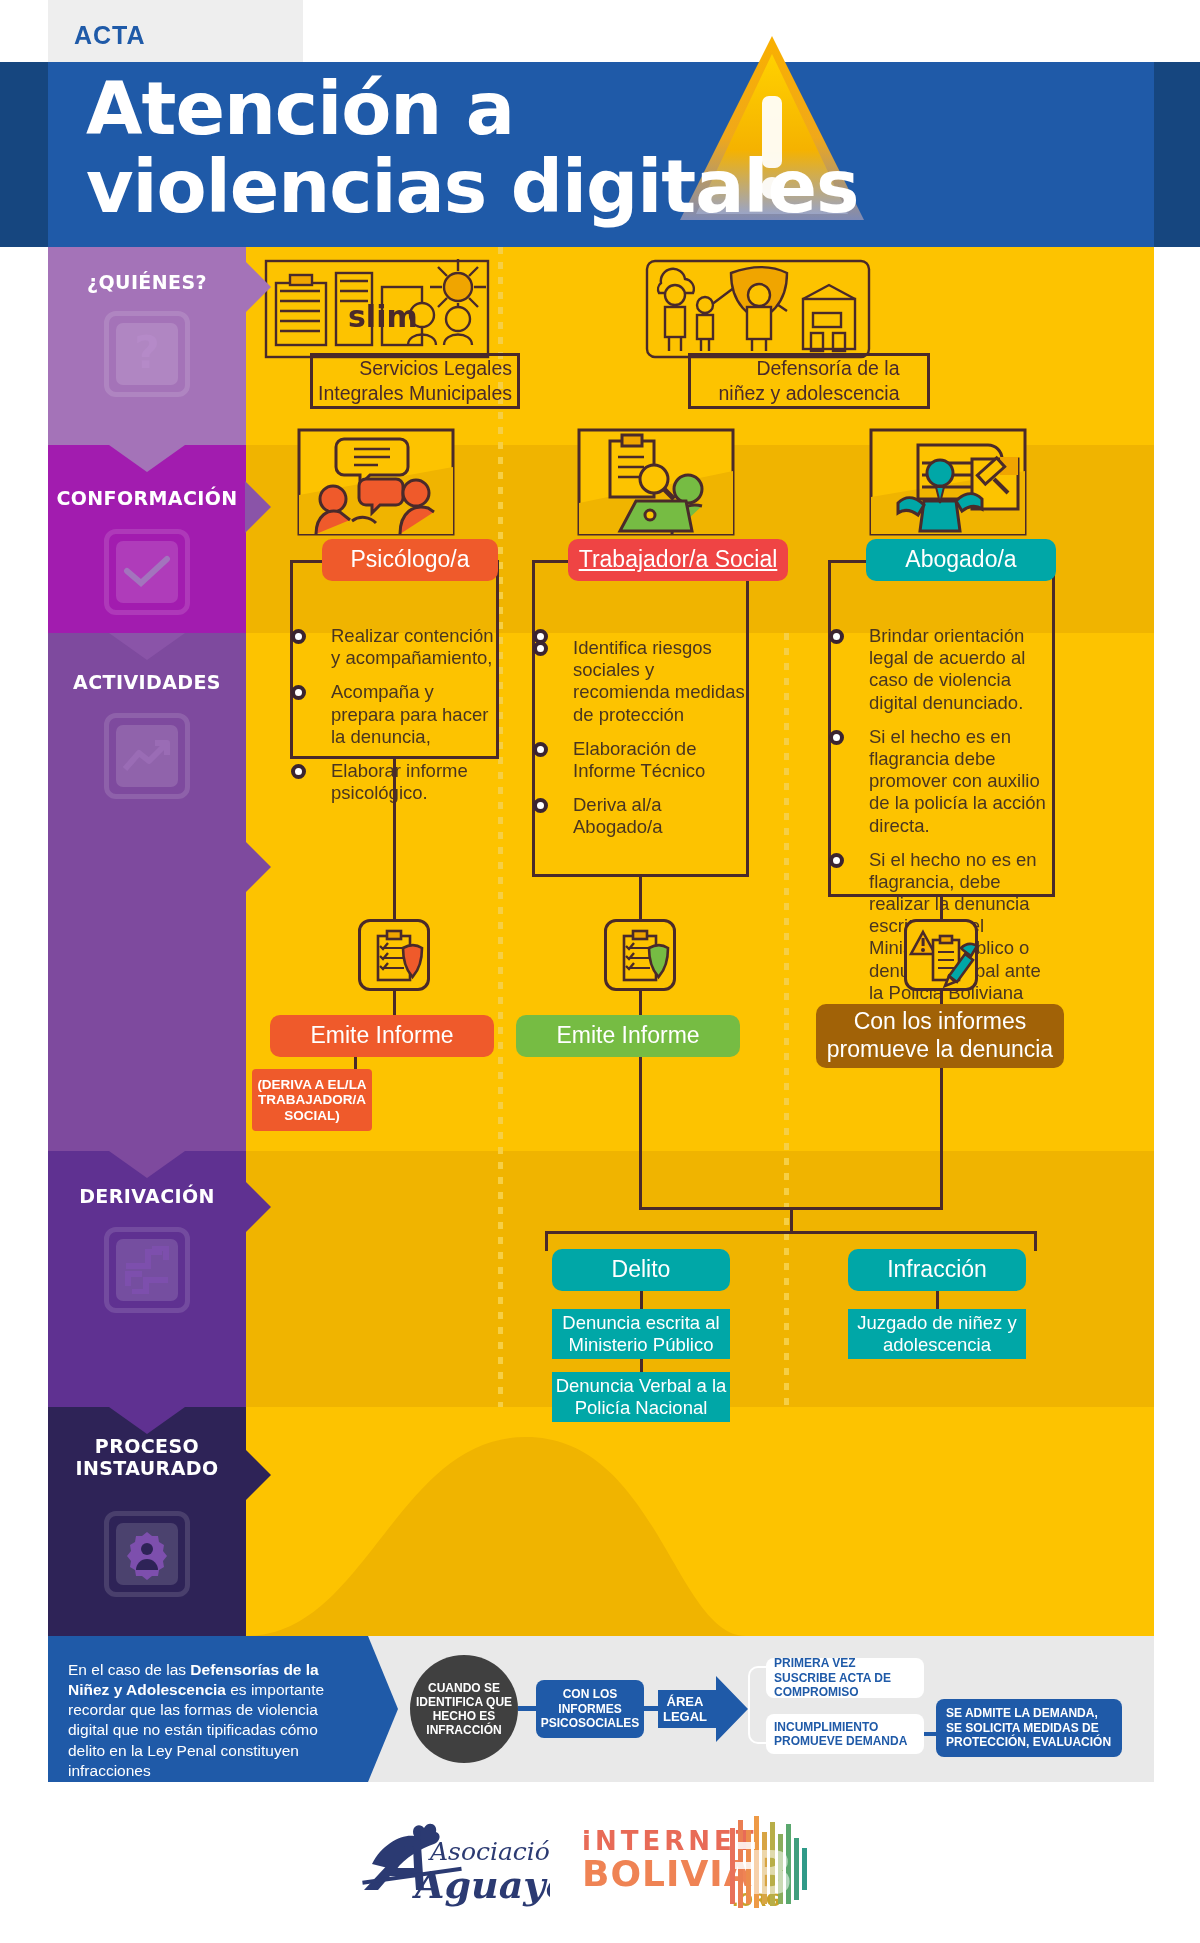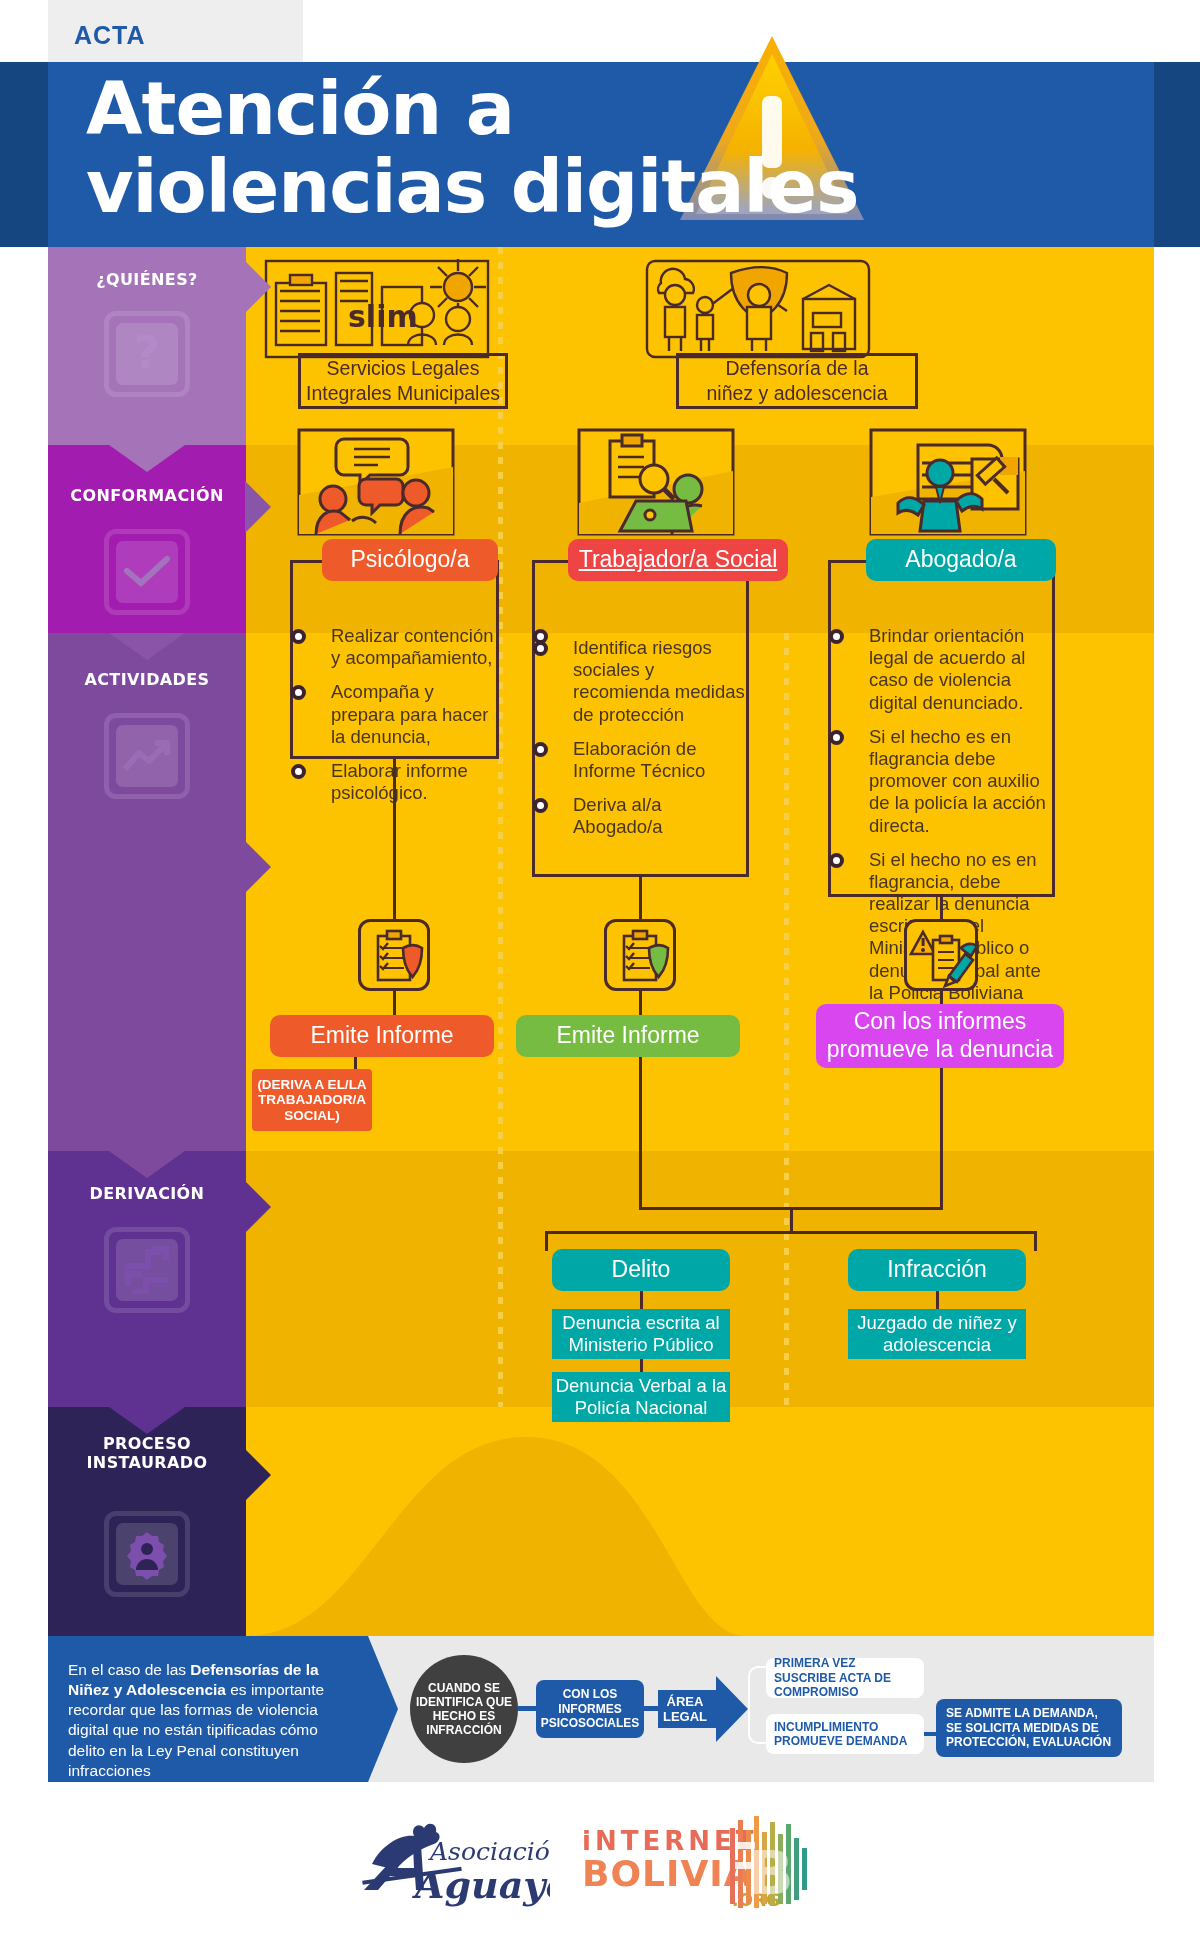--- a/index.html
+++ b/index.html
@@ -58,7 +58,7 @@
   }
   .lseg .ltitle{
     position:absolute; width:100%; text-align:center; color:#fff;
-    font-weight:bold; font-size:16px; letter-spacing:.4px; line-height:1.18;
+    font-weight:bold; font-size:19px; letter-spacing:.4px; line-height:1.18;
     font-family:"DejaVu Sans", sans-serif;
   }
   .lico{

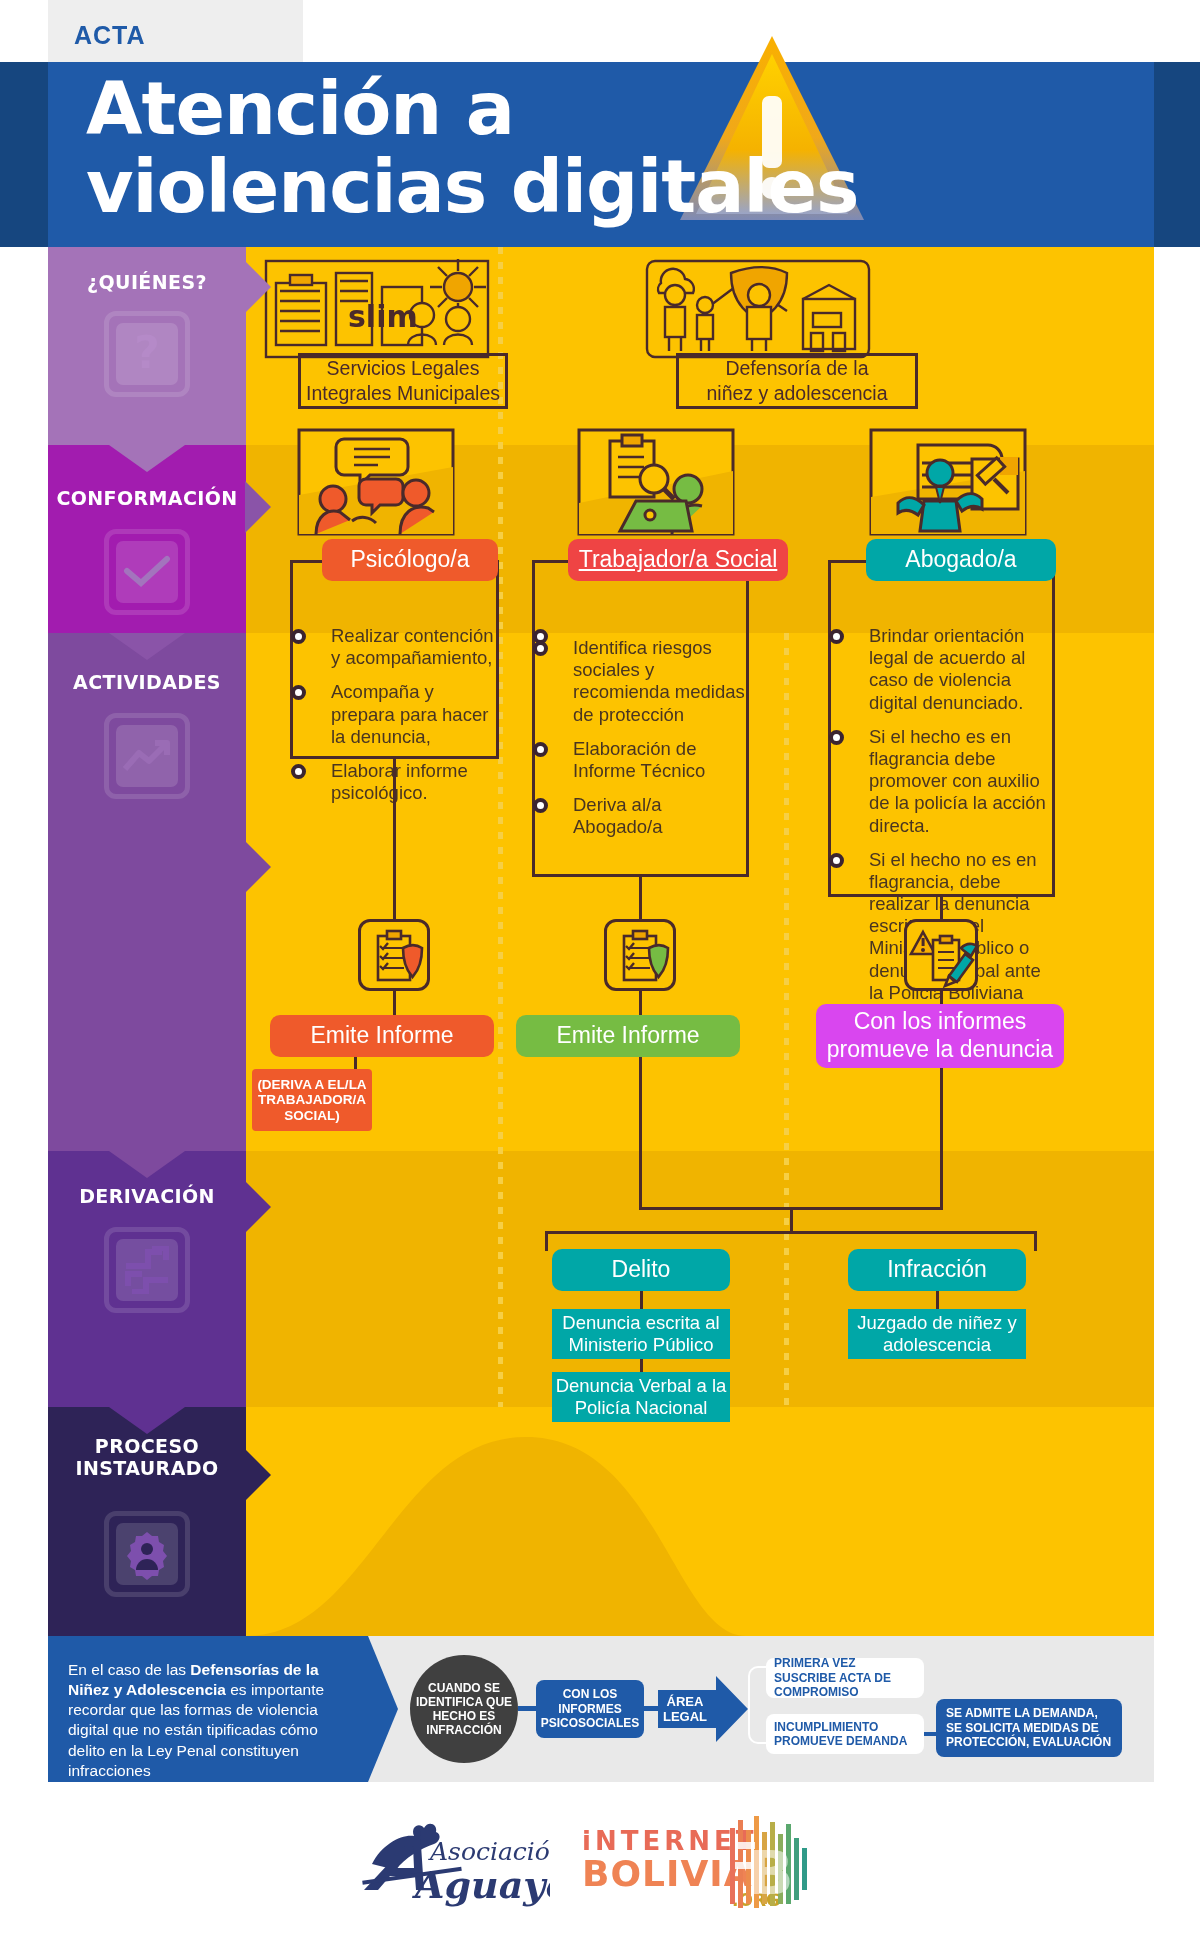--- a/index.html
+++ b/index.html
@@ -88,9 +88,9 @@
   .swoosh{ position:absolute; left:198px; top:1160px; width:500px; height:229px; overflow:hidden; }
   .orgbox{
     position:absolute; border:3px solid #4a2a2a; background:transparent;
-    text-align:center; color:#4a2a2a; font-size:19.5px; line-height:1.3;
+    text-align:right; color:#4a2a2a; font-size:19.5px; line-height:1.3;
     font-family:"Liberation Sans", sans-serif;
-    display:flex; align-items:center; justify-content:center;
+    display:flex; align-items:center; justify-content:center;margin-left:12px;
   }
   .pill{
     position:absolute; border-radius:10px; color:#fff; text-align:center;

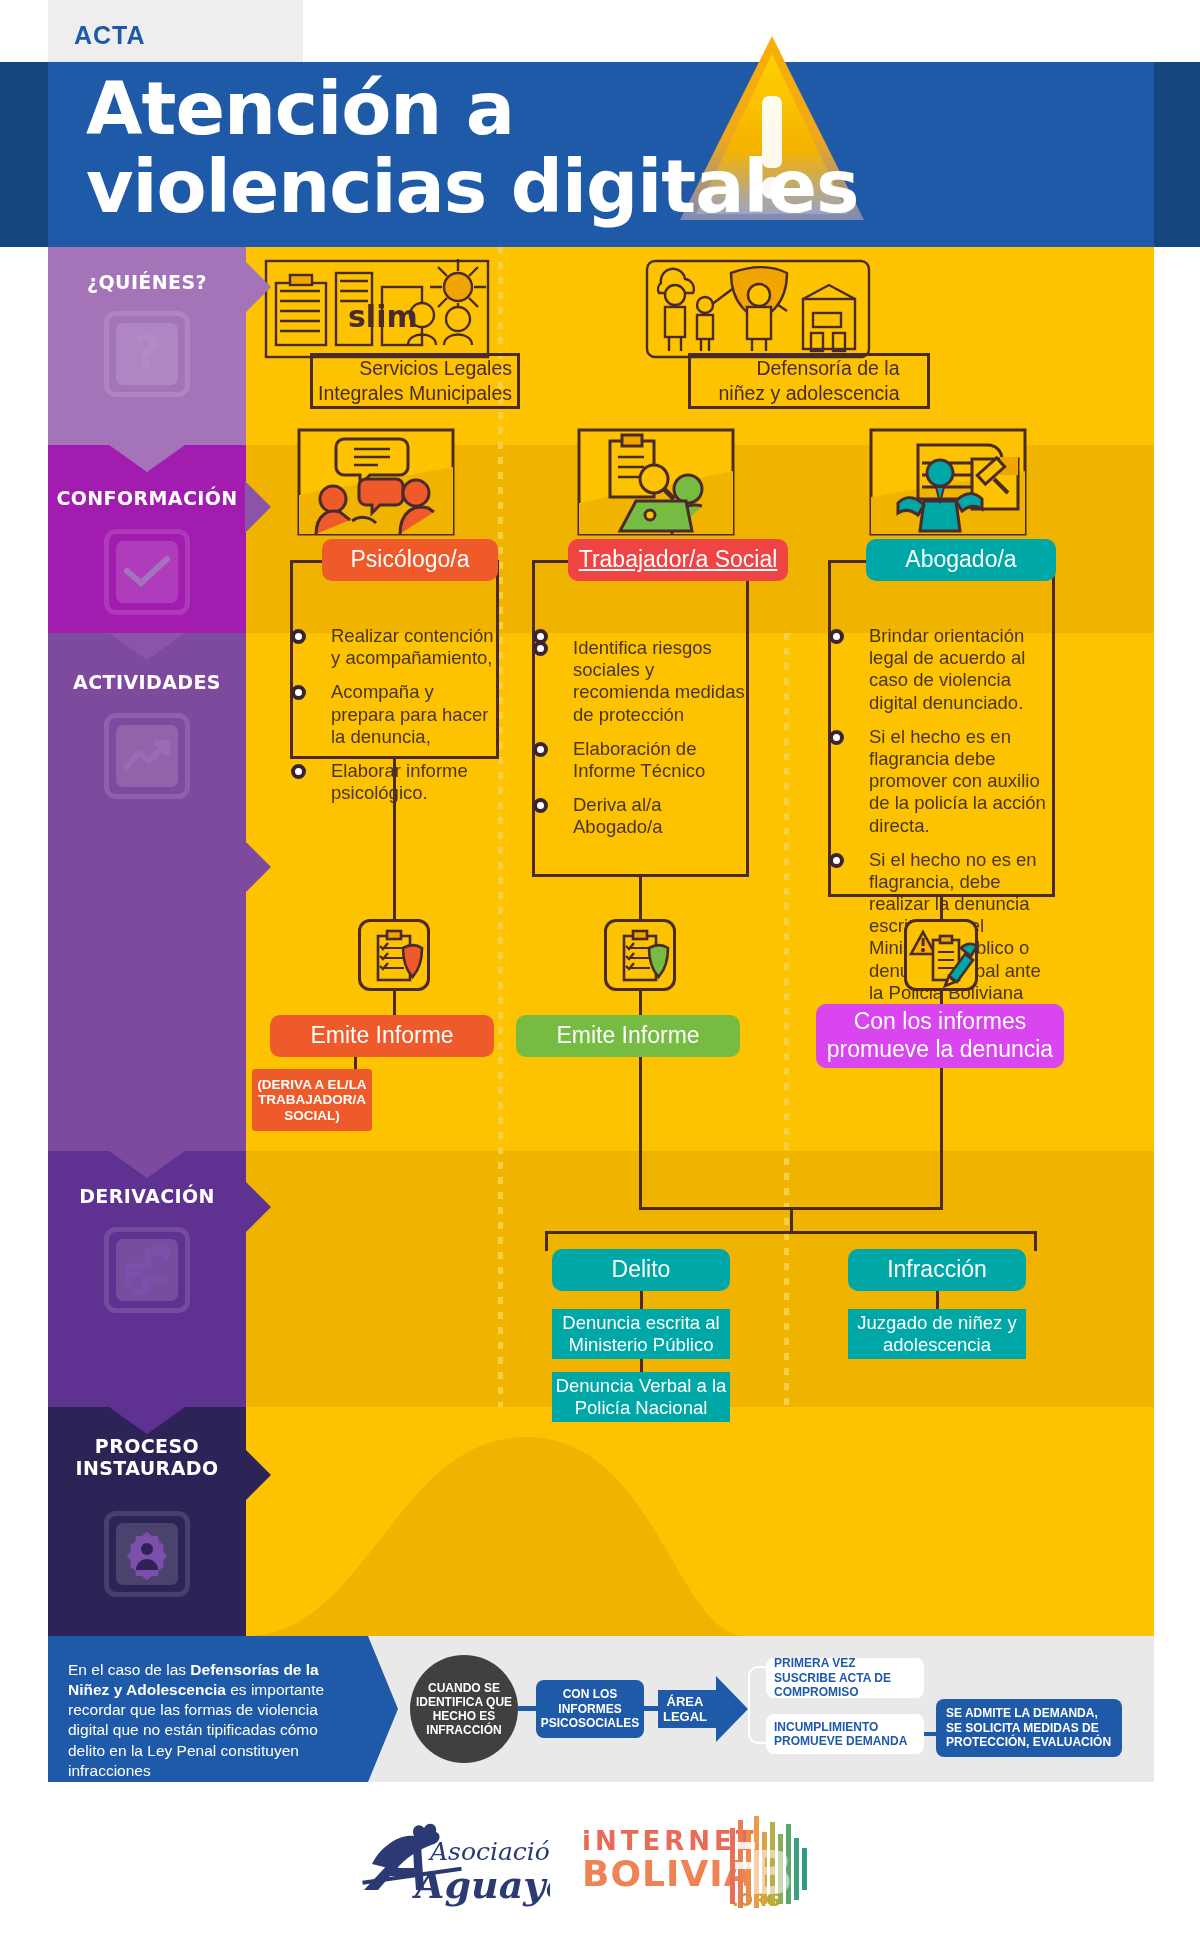--- a/index.html
+++ b/index.html
@@ -515,7 +515,7 @@
 
     <div class="pill" style="left:24px;top:768px;width:224px;height:42px;background:#ef5a2b;">Emite Informe</div>
     <div class="pill" style="left:270px;top:768px;width:224px;height:42px;background:#76bc43;">Emite Informe</div>
-    <div class="pill" style="left:570px;top:757px;width:248px;height:64px;background:#d946ef;">Con los informes promueve la denuncia</div>
+    <div class="pill" style="left:570px;top:757px;width:248px;height:64px;background:#a16207;">Con los informes promueve la denuncia</div>
 
     <div class="stem" style="left:108px;top:808px;height:18px;"></div>
     <div class="pill small" style="left:6px;top:822px;width:120px;height:62px;background:#ef5a2b;">(DERIVA A EL/LA TRABAJADOR/A SOCIAL)</div>

